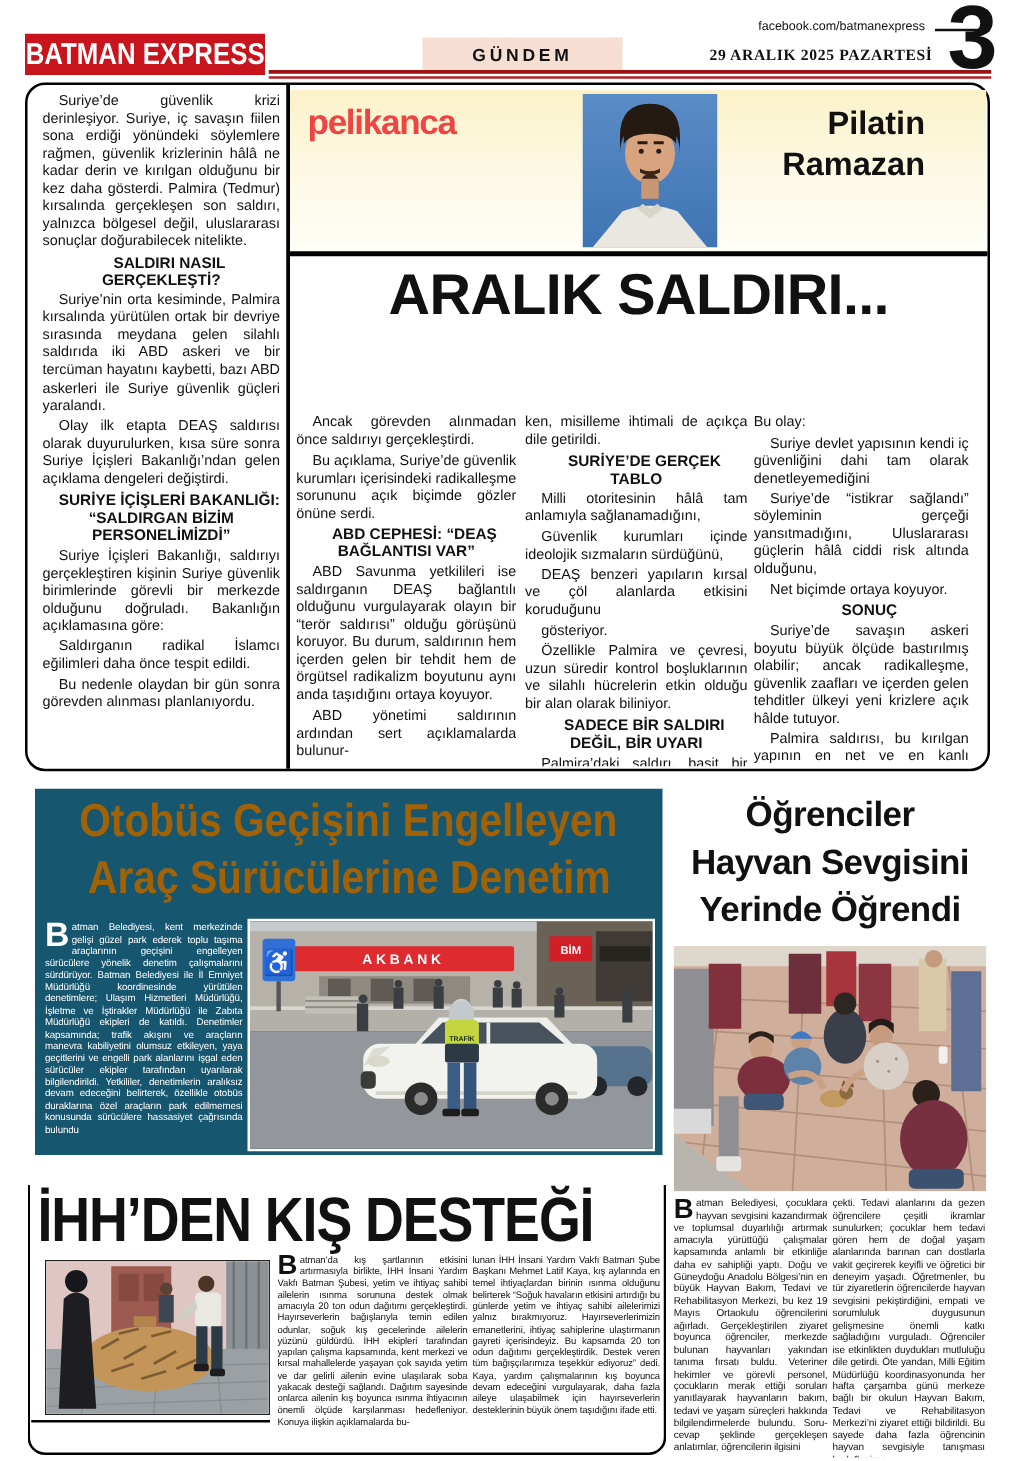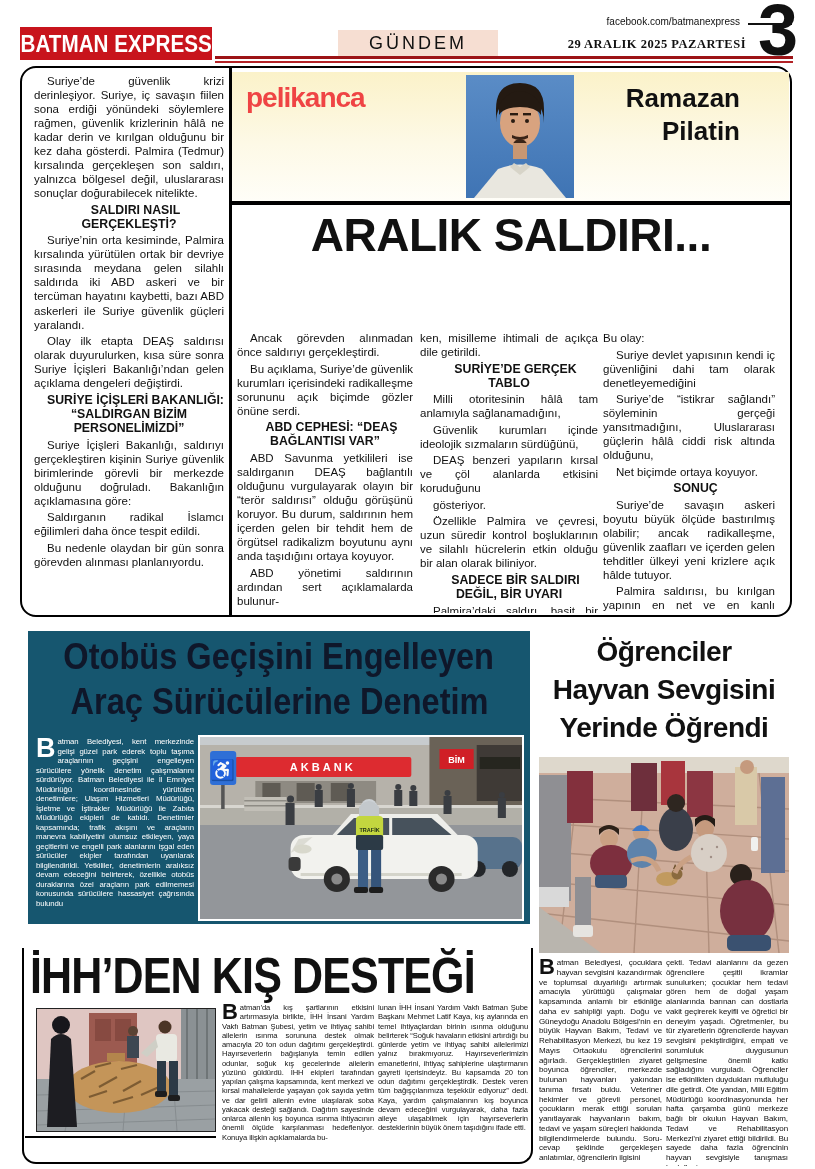--- a/index.html
+++ b/index.html
@@ -11,7 +11,7 @@
   .logo{left:20px;top:27px;width:192px;height:33px;background:#c8141c;display:flex;align-items:center;justify-content:center;}
   .logo span{color:#fff;font-weight:800;font-size:24px;letter-spacing:0px;display:inline-block;transform:scaleX(.86);white-space:nowrap;}
   .section-box{left:338px;top:30px;width:160px;height:27px;background:#f6ded2;display:flex;align-items:center;justify-content:center;}
-  .section-box span{font-weight:400;font-size:18px;letter-spacing:3px;text-align:right;}
+  .section-box span{font-weight:700;font-size:14px;letter-spacing:3px;text-align:right;}
   .fb{left:556px;top:16px;width:184px;text-align:right;font-size:10px;}
   .fb-line{left:748px;top:23px;width:44px;height:2px;background:#111;}
   .date{left:552px;top:37px;width:194px;text-align:right;font-size:12.5px;font-weight:700;letter-spacing:.5px;font-family:Liberation Serif, serif;}

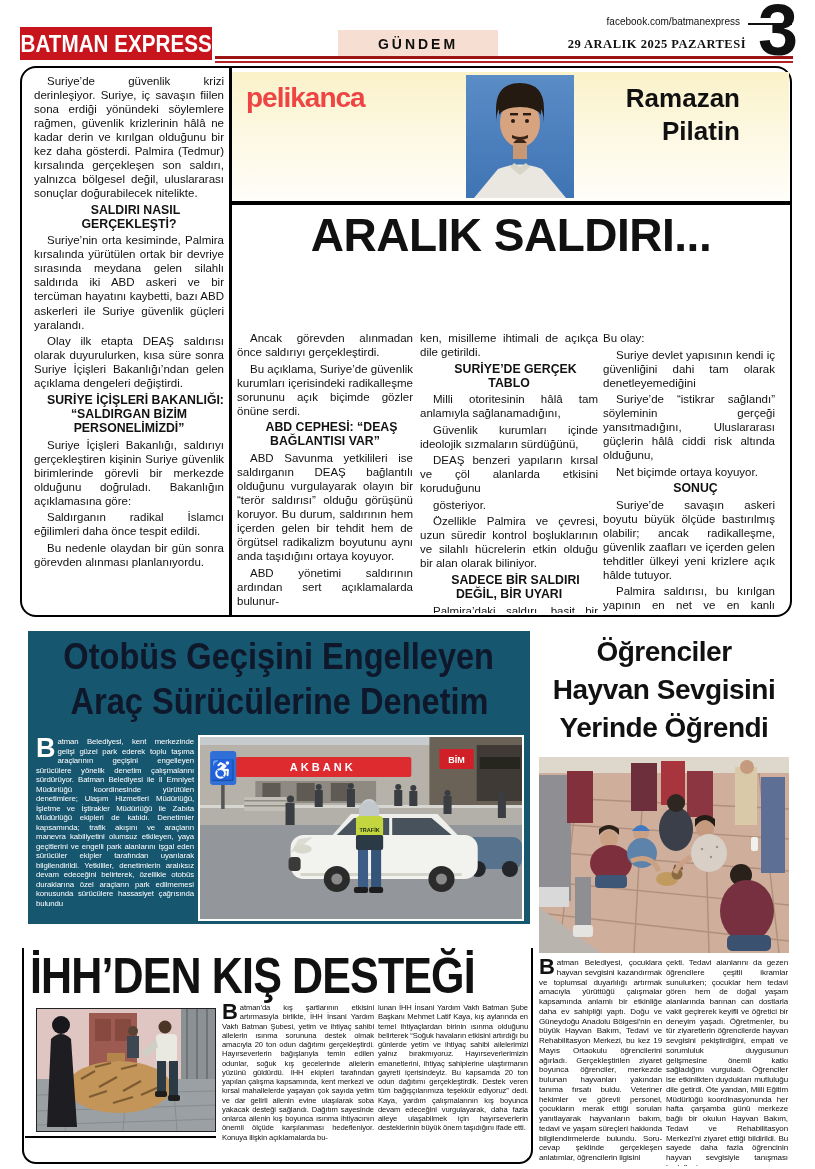--- a/index.html
+++ b/index.html
@@ -130,8 +130,8 @@
   </div>
 
   <div class="abs author">
+    <div>Pilatin</div>
     <div>Ramazan</div>
-    <div>Pilatin</div>
   </div>
 
   <div class="abs peli-bar"></div>

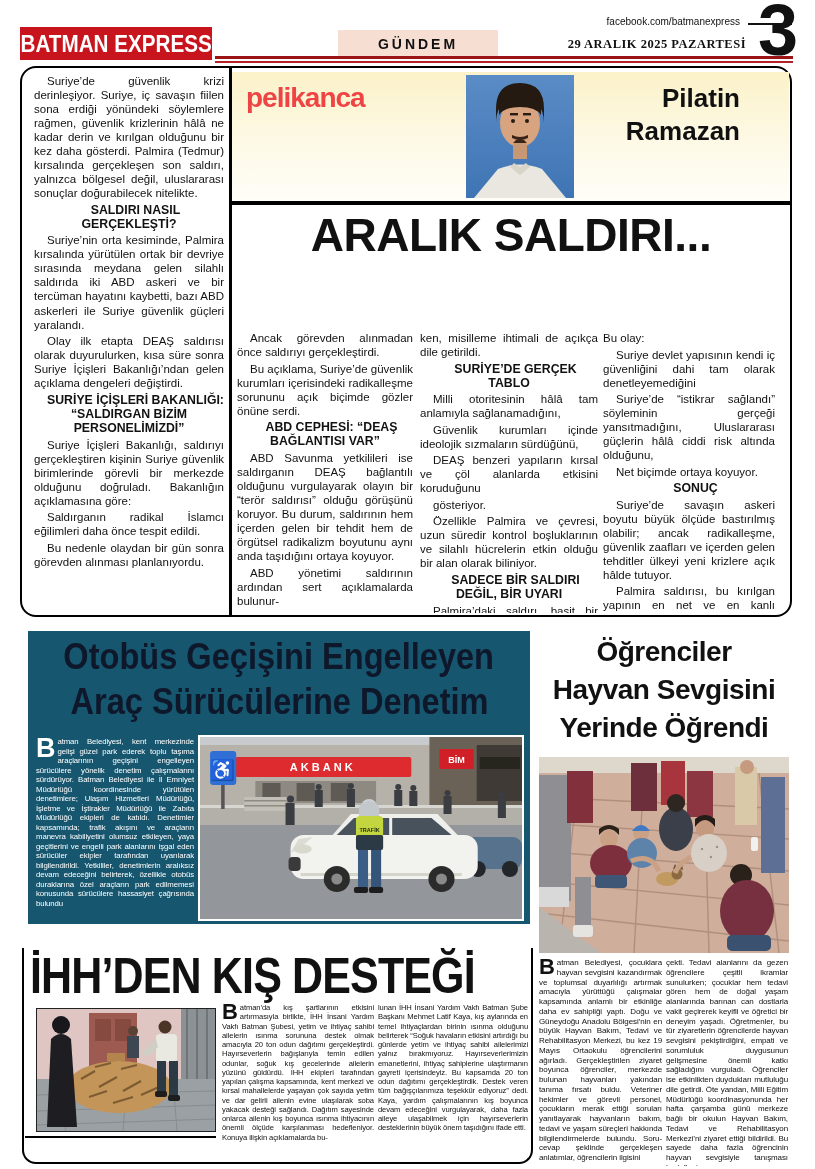--- a/index.html
+++ b/index.html
@@ -42,7 +42,7 @@
 
   
   .bus-box{left:28px;top:631px;width:502px;height:293px;background:#16566f;}
-  .bus-headline{left:28px;top:634px;width:502px;text-align:center;color:#0f172a;font-weight:800;font-size:37px;line-height:45px;}
+  .bus-headline{left:28px;top:634px;width:502px;text-align:center;color:#a16207;font-weight:800;font-size:37px;line-height:45px;}
   .bus-headline span{display:inline-block;transform:scaleX(.88);white-space:nowrap;}
   .bus-body{left:36px;top:737px;width:158px;height:182px;color:#fff;font-size:7.8px;line-height:1.22;letter-spacing:-.1px;text-align:justify;}
   .bus-photo{left:198px;top:735px;width:322px;height:182px;border:2px solid #fff;box-sizing:content-box;}

